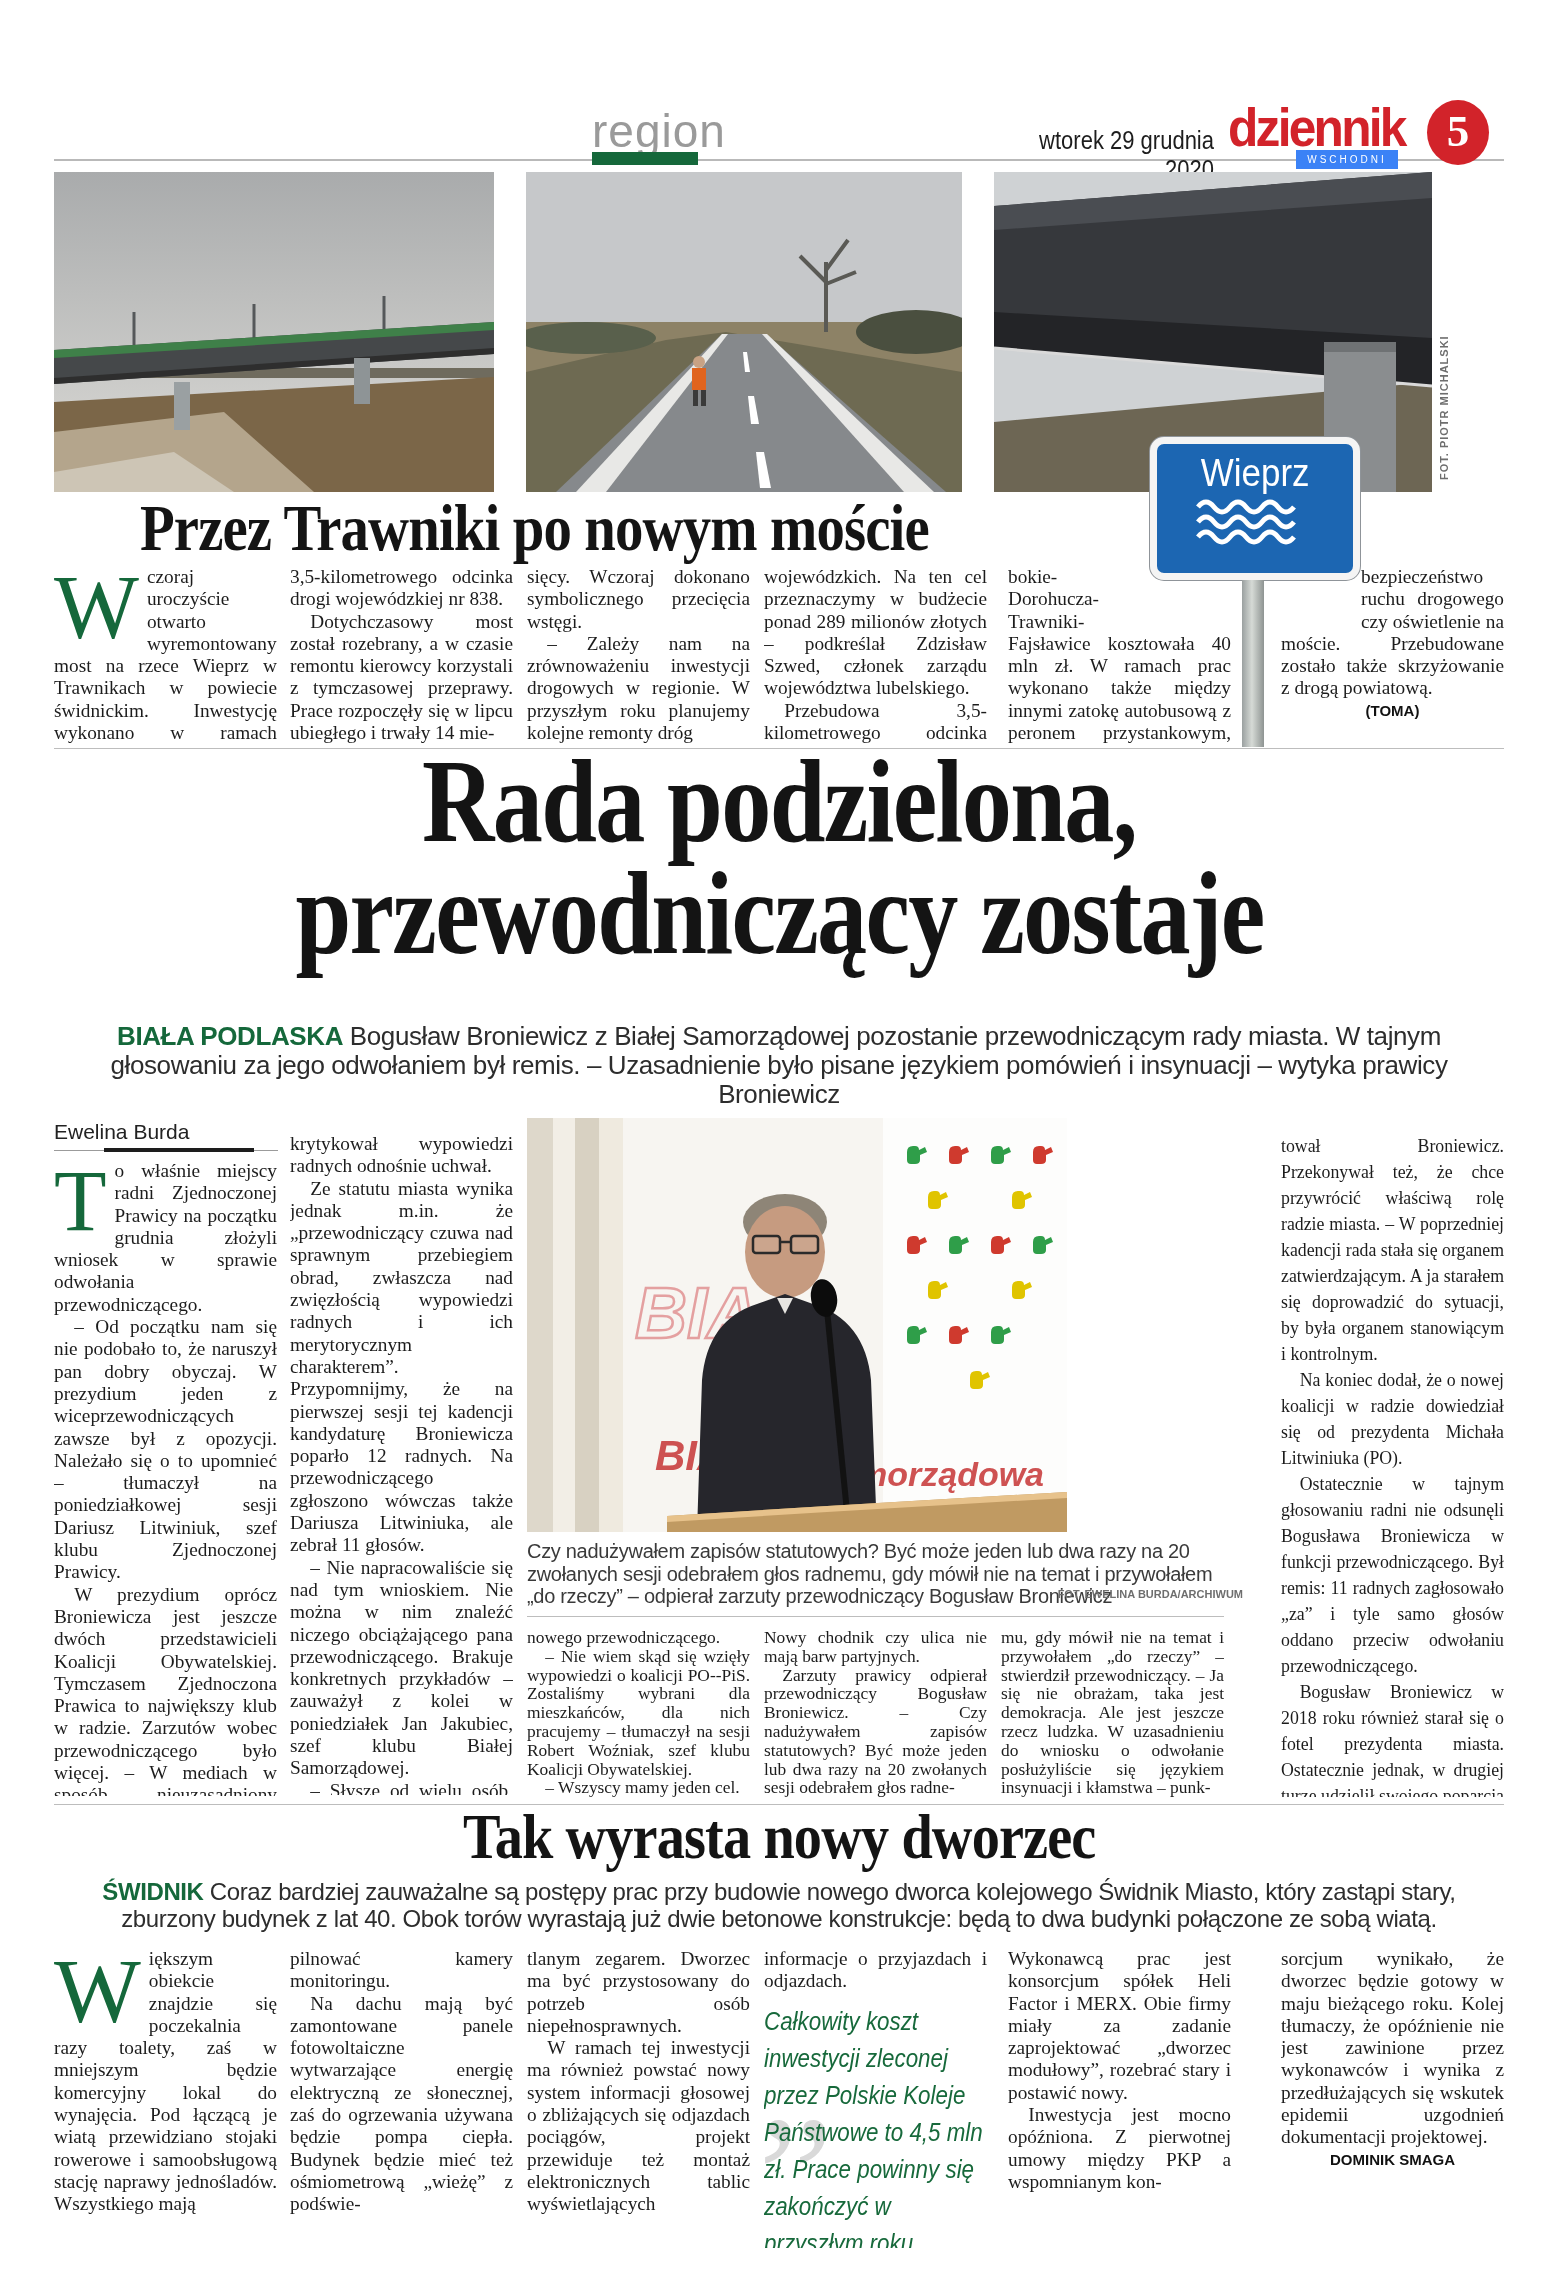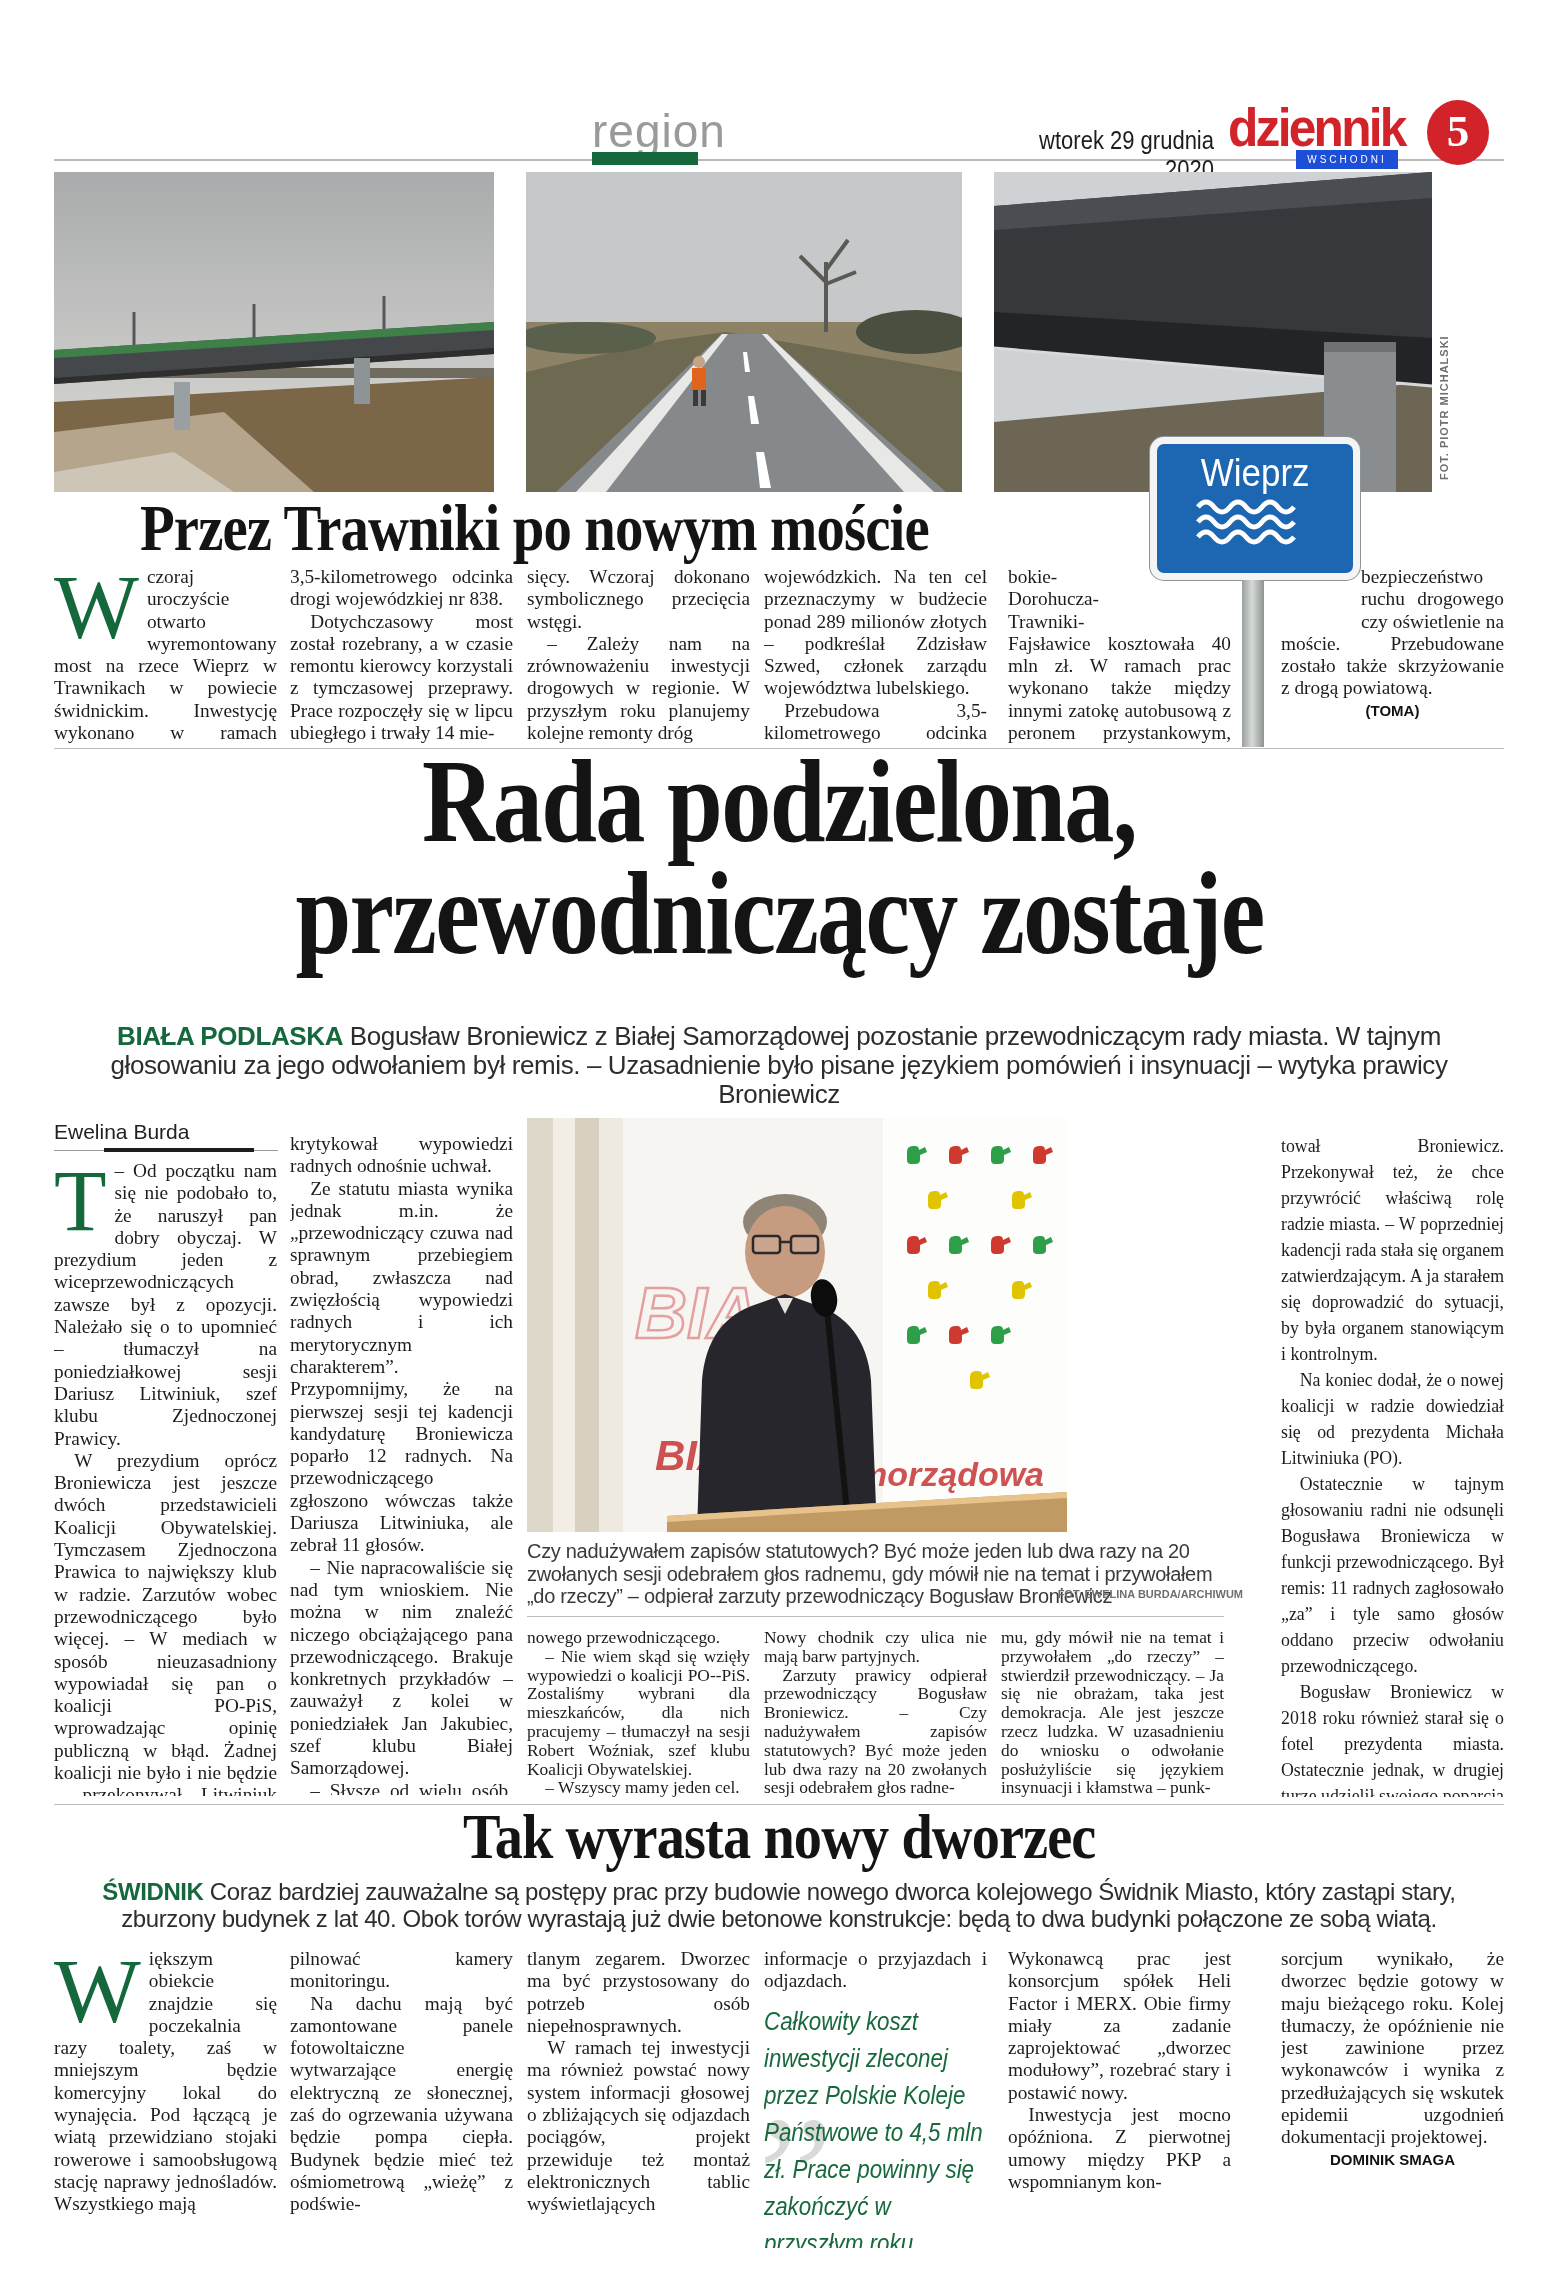--- a/index.html
+++ b/index.html
@@ -17,7 +17,7 @@
   .brand{left:1228px;top:96px;font-family:"Liberation Sans",sans-serif;font-weight:800;
     font-size:54px;color:#d2232a;letter-spacing:-3px;}
   .brand span{display:inline-block;transform:scaleX(.92);transform-origin:left;}
-  .brand-sub{left:1296px;top:150px;width:102px;height:19px;background:#1d4ed8;color:#fff;
+  .brand-sub{left:1296px;top:150px;width:102px;height:19px;background:#3b82f6;color:#fff;
     font-family:"Liberation Sans",sans-serif;font-size:10px;letter-spacing:3px;
     text-align:center;line-height:19px;}
   .page-badge{left:1427px;top:100px;width:62px;height:65px;border-radius:50%;background:#d2232a;

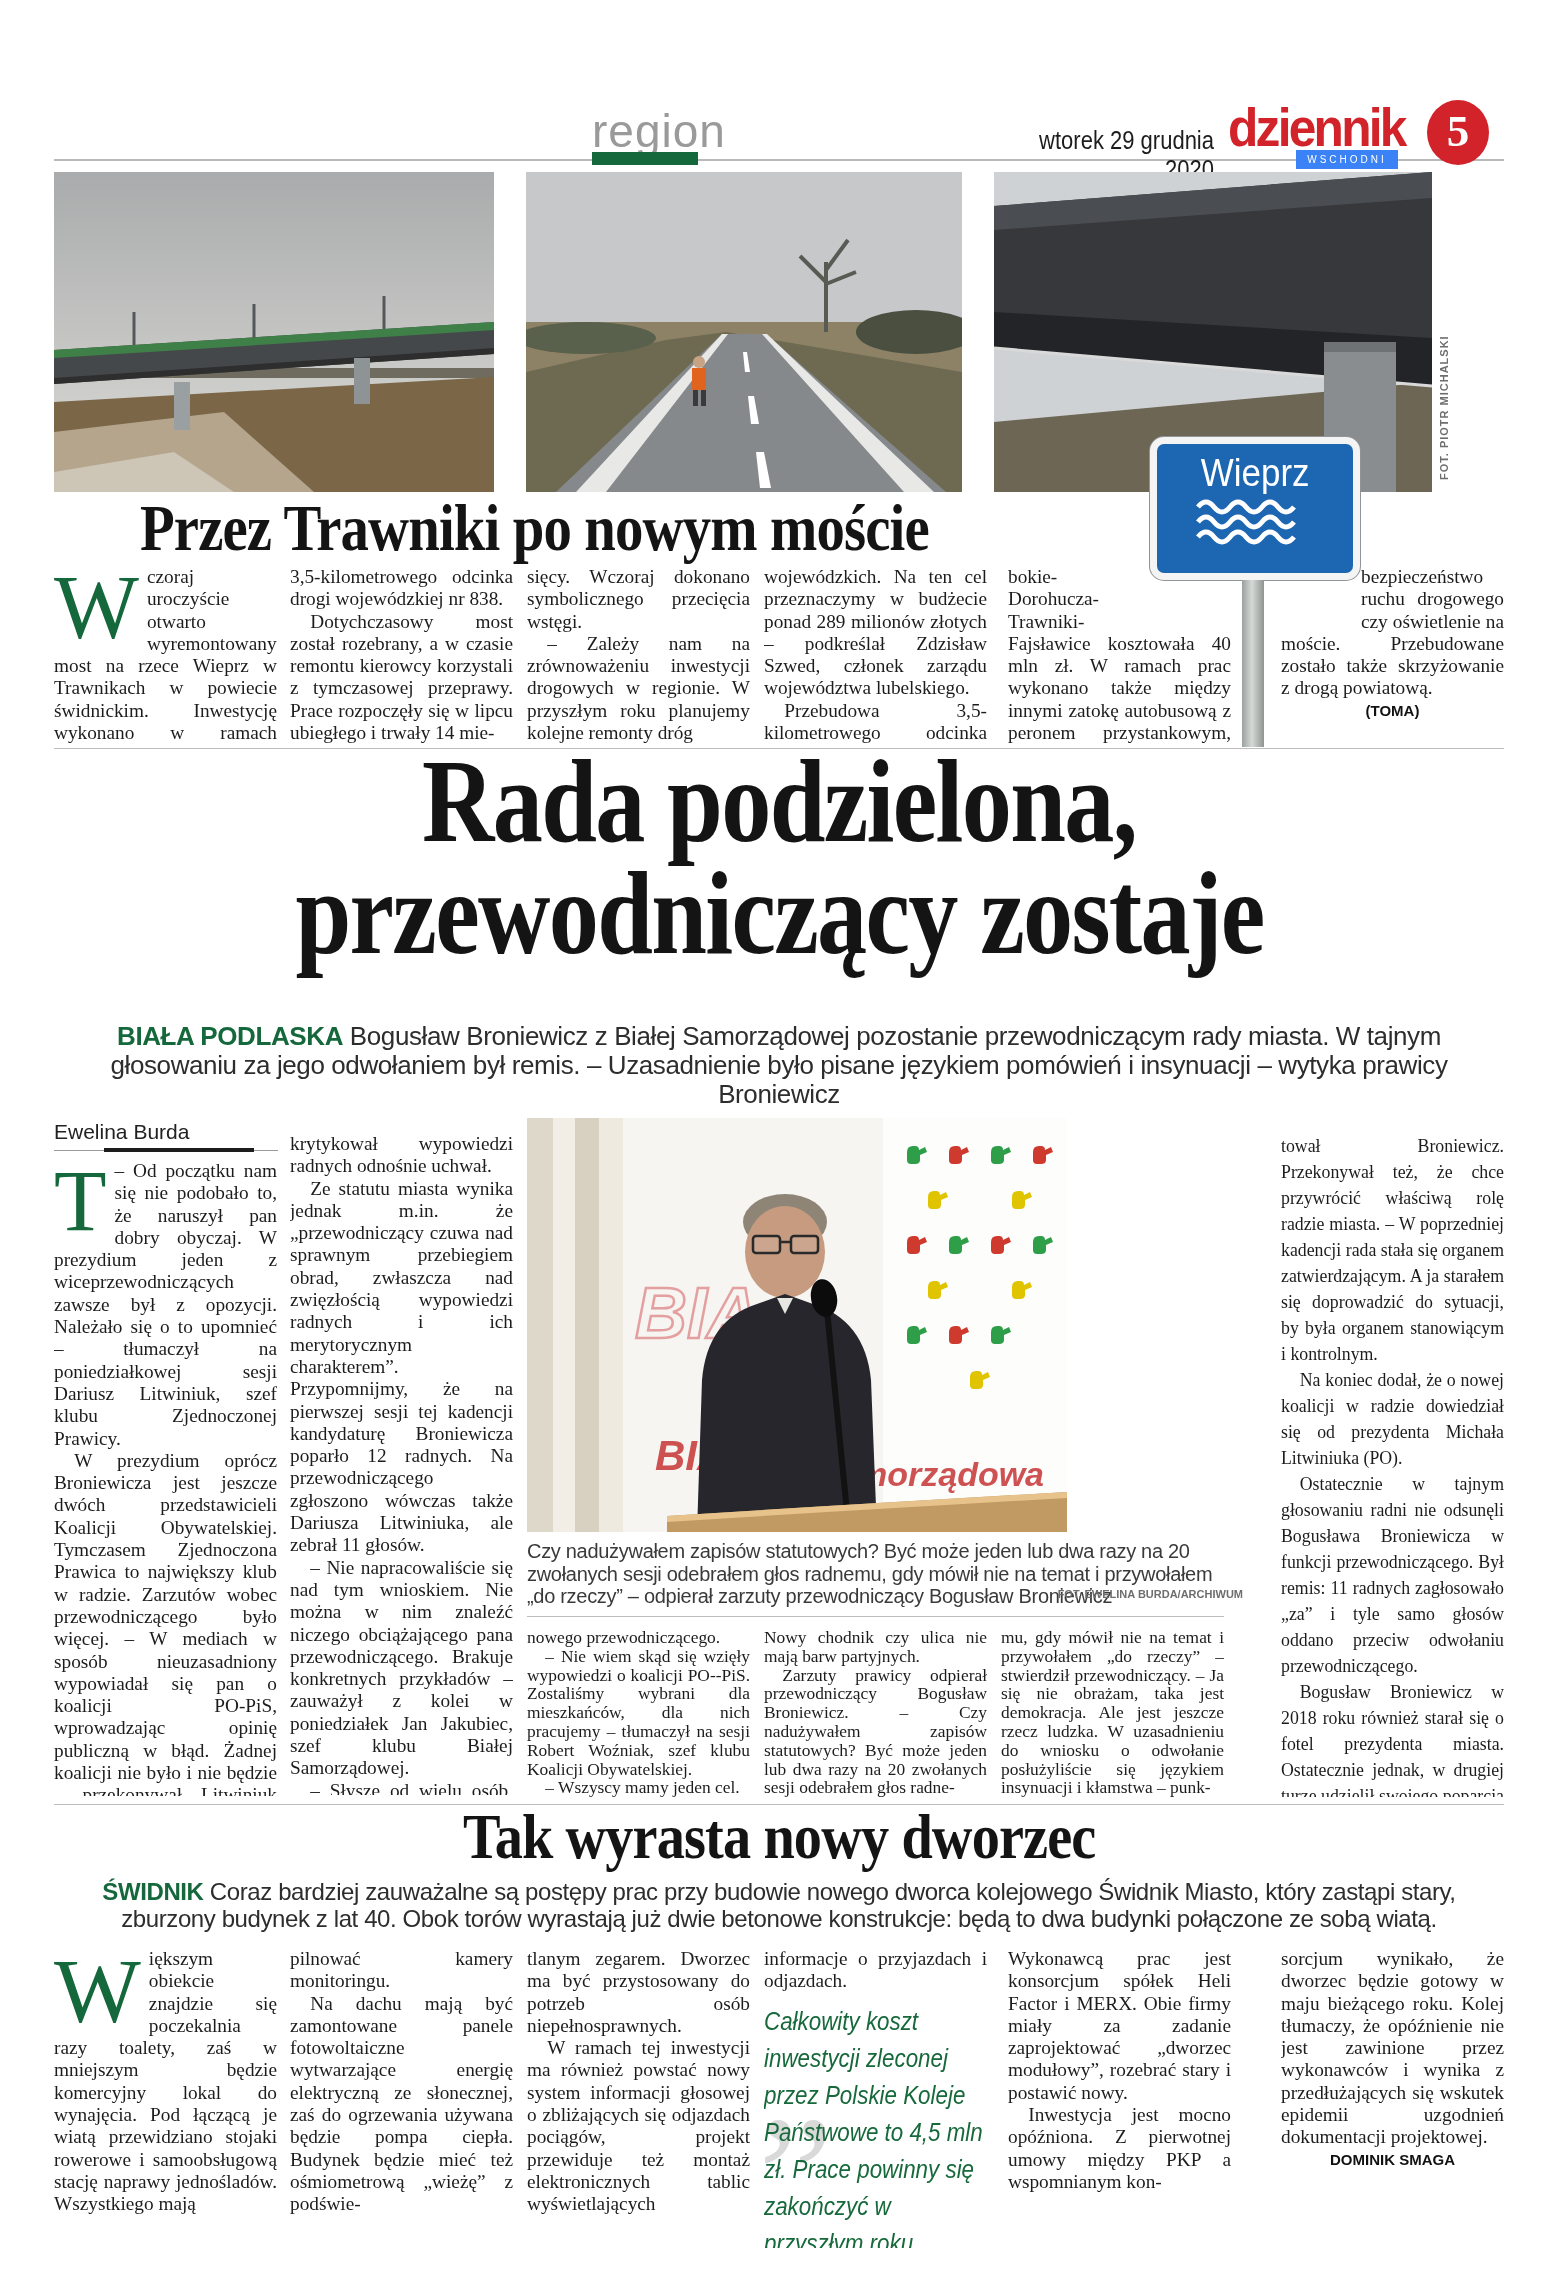--- a/index.html
+++ b/index.html
@@ -223,6 +223,7 @@
   <div class="col" style="left:54px;top:1160px;height:636px;">
     <span class="dropcap" style="font-size:86px;line-height:70px;">T</span>
     <div>
+        <p class="para">o właśnie miejscy radni Zjednoczonej Prawicy na początku grudnia złożyli wniosek w sprawie odwołania przewodniczącego.</p>
         <p class="para">– Od początku nam się nie podobało to, że naruszył pan dobry obyczaj. W prezydium jeden z wiceprzewodniczących zawsze był z opozycji. Należało się o to upomnieć – tłumaczył na poniedziałkowej sesji Dariusz Litwiniuk, szef klubu Zjednoczonej Prawicy.</p>
         <p class="para">W prezydium oprócz Broniewicza jest jeszcze dwóch przedstawicieli Koalicji Obywatelskiej. Tymczasem Zjednoczona Prawica to największy klub w radzie. Zarzutów wobec przewodniczącego było więcej. – W mediach w sposób nieuzasadniony wypowiadał się pan o koalicji PO-PiS, wprowadzając opinię publiczną w błąd. Żadnej koalicji nie było i nie będzie – przekonywał Litwiniuk (ZP). Poza tym prawicy nie podobało się coś jeszcze: – Notorycznie przerywał pan i</p>
       </div>

